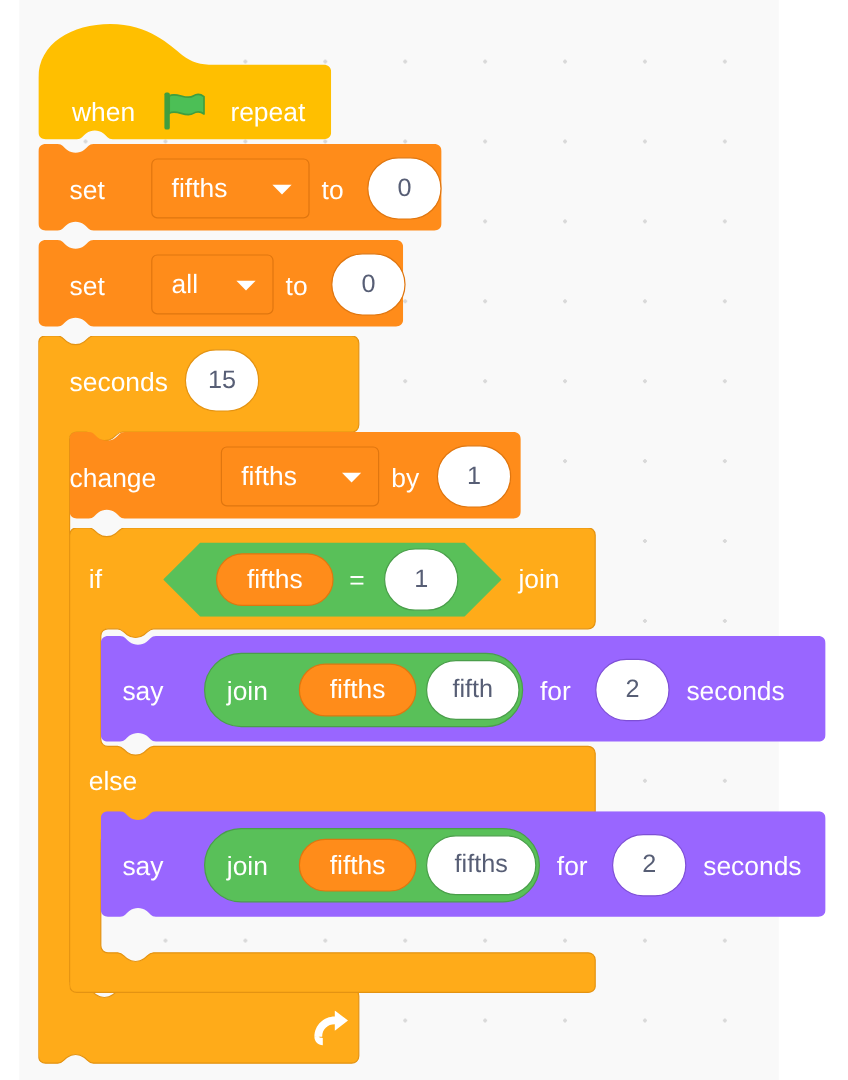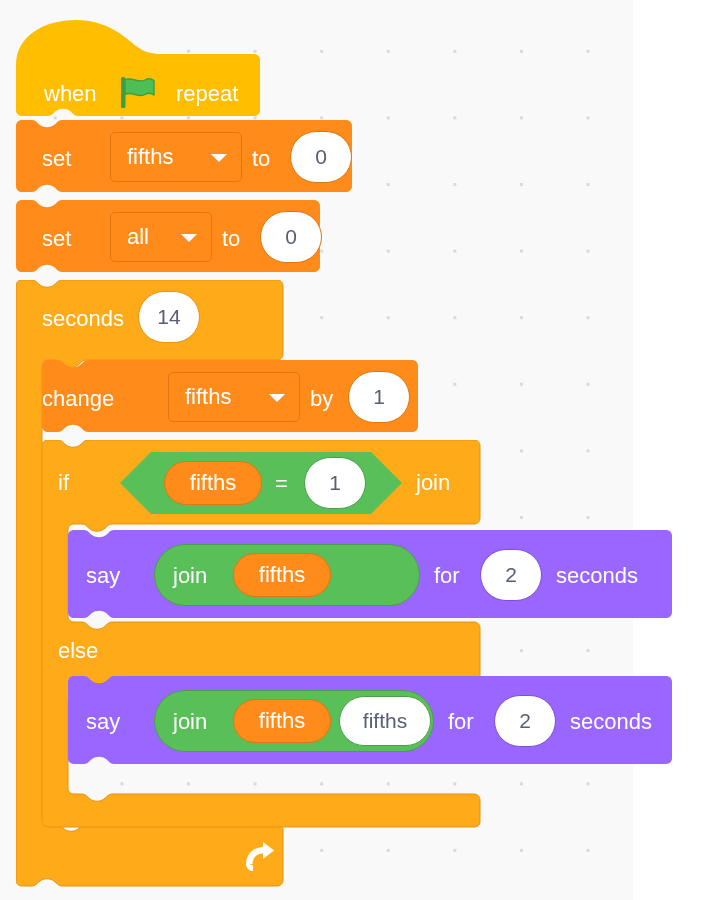--- a/index.html
+++ b/index.html
@@ -16,6 +16,7 @@
     background-image: radial-gradient(circle, #d9d9d9 1.6px, transparent 1.7px);
     background-size: 66.6px 66.6px;
     background-position: 22px 18px;
+    margin-left: 16px;
   }
   .blk { position: absolute; }
 

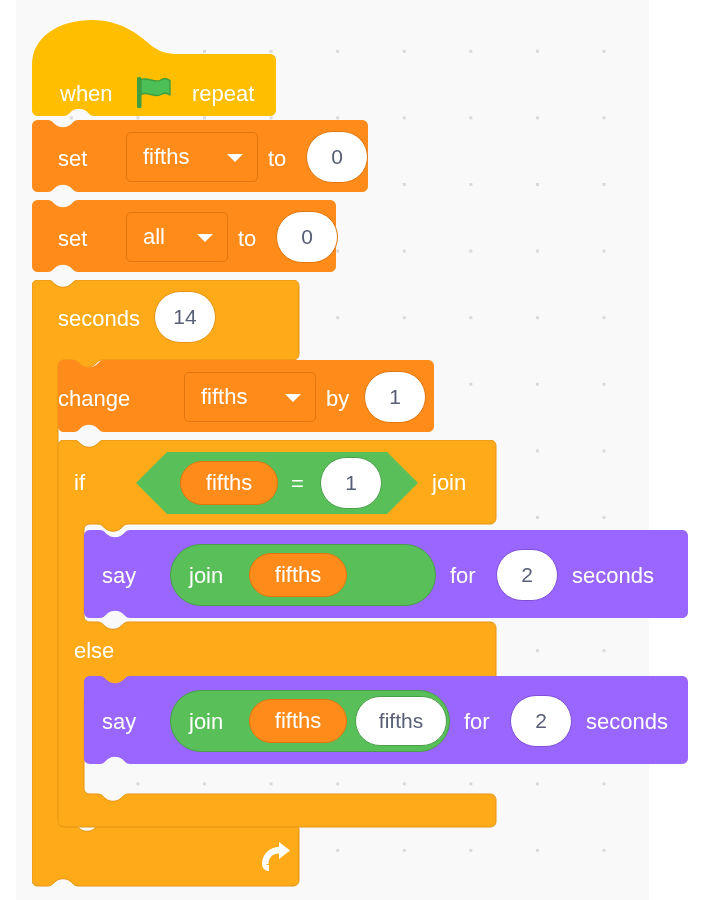--- a/index.html
+++ b/index.html
@@ -174,7 +174,7 @@
     </svg>
     <span class="lbl" style="left:26px; top:28px;">seconds</span>
     <div class="numfield bd-control" style="left:122px; top:11px; width:62px; height:52px;">
-      <span>14</span>
+      <span>15</span>
     </div>
     <span class="looparrow" style="left:226px; top:562px;">
       <svg width="34" height="30" viewBox="0 0 34 30">

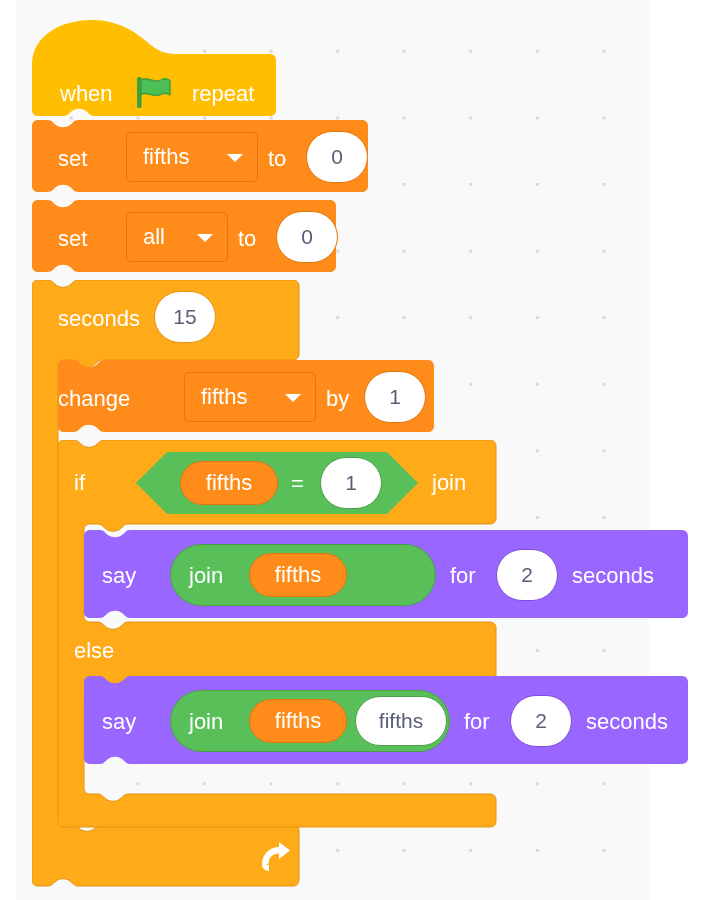--- a/index.html
+++ b/index.html
@@ -259,6 +259,9 @@
       <div class="varpill" style="left:78px; top:8px; width:98px; height:44px;">
         <span>fifths</span>
       </div>
+      <div class="txtfield bd-oper" style="left:184px; top:5px; width:78px; height:50px;">
+        <span>fifth</span>
+      </div>
     </div>
 
     <span class="lbl" style="left:366px; top:35px;">for</span>

